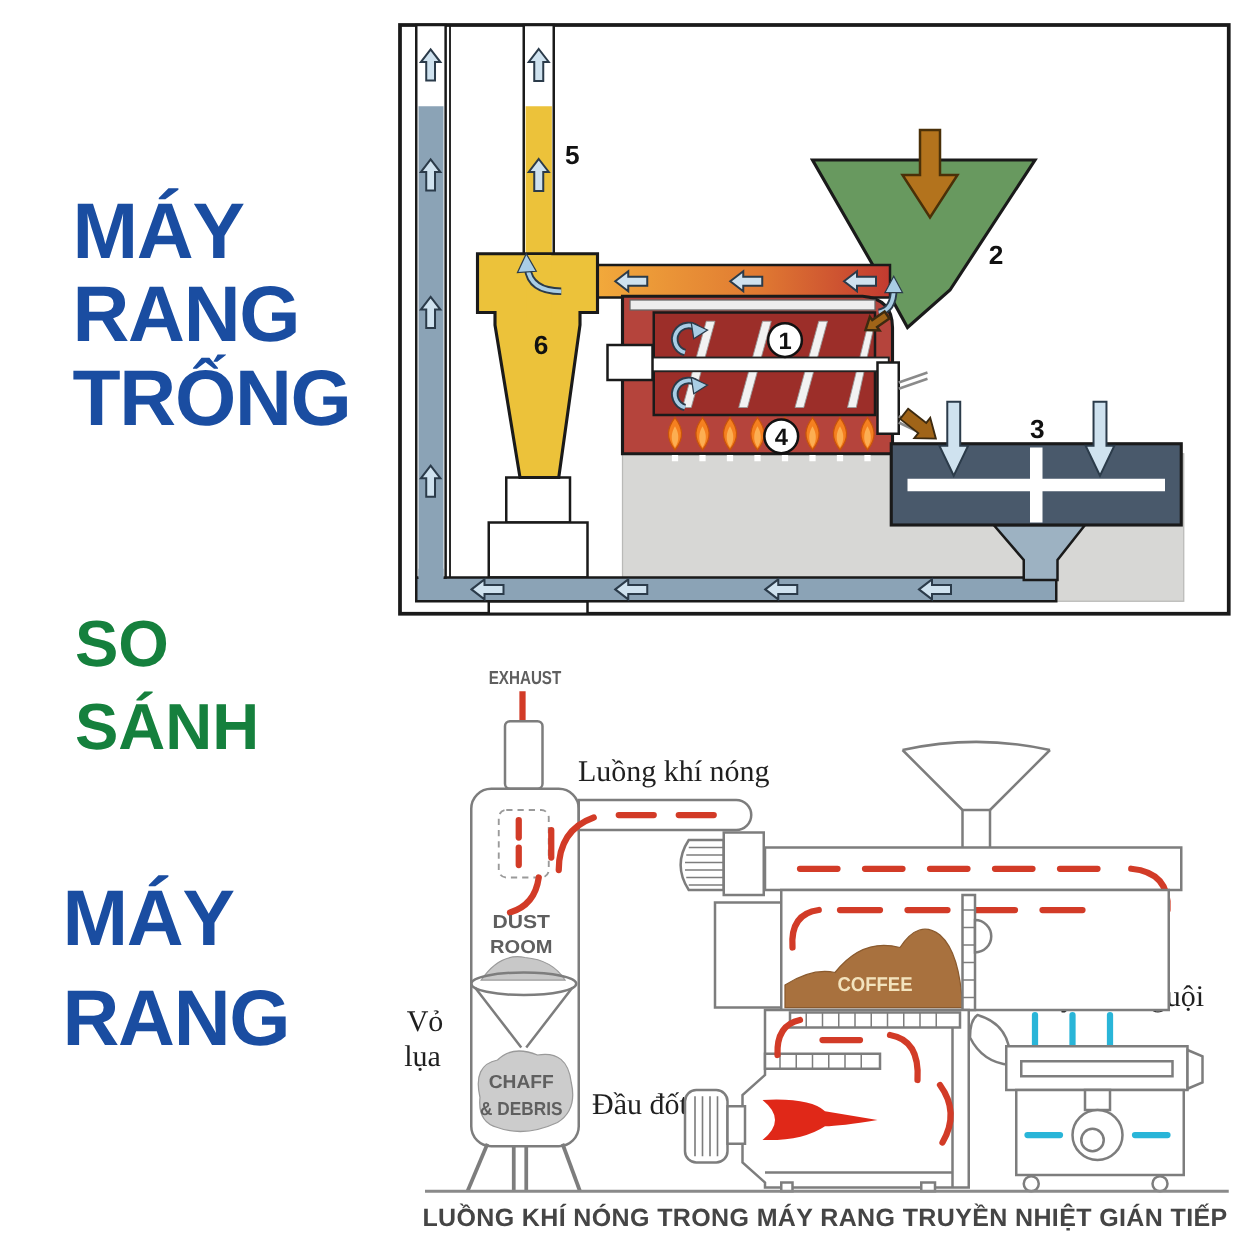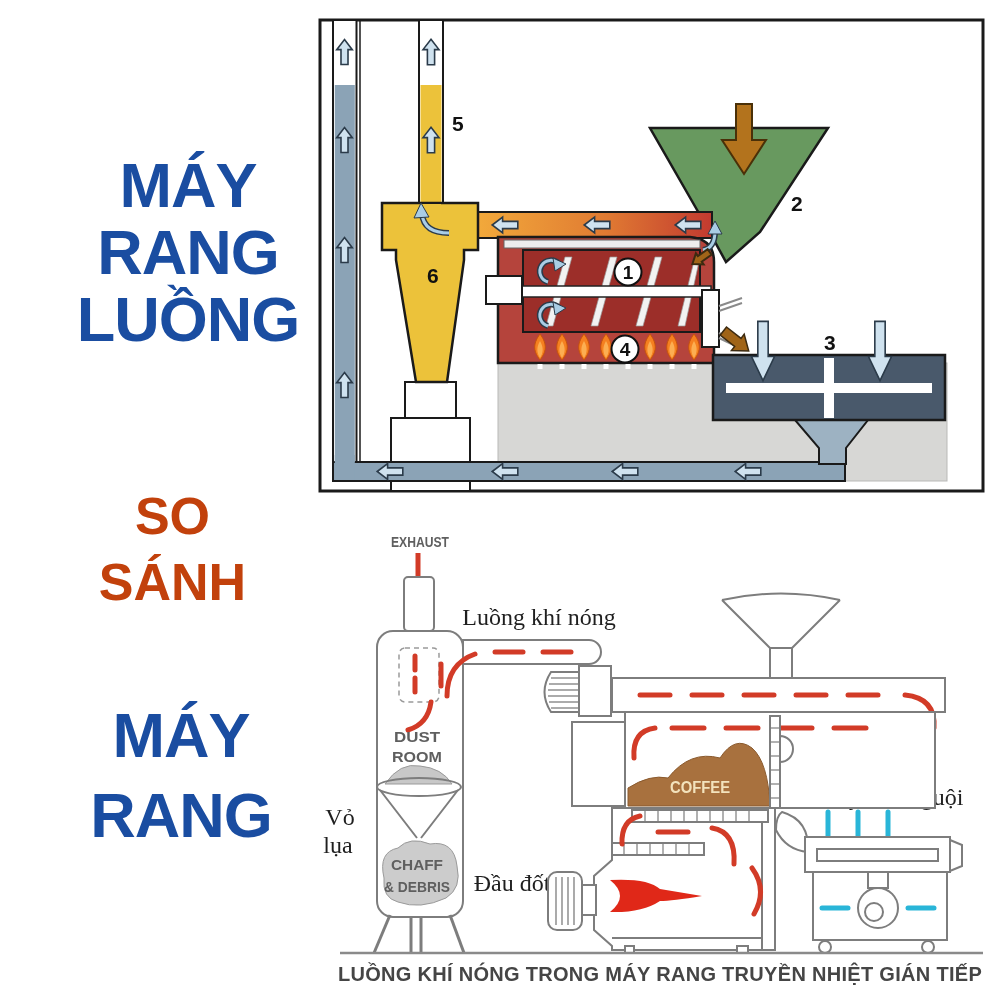--- a/index.html
+++ b/index.html
@@ -5,7 +5,7 @@
   html,body{margin:0;padding:0;background:#ffffff;}
   #canvas{position:relative;width:1000px;height:1000px;background:#ffffff;overflow:hidden;
           font-family:"Liberation Sans",sans-serif;}
-  .big-title{position:absolute;text-align:center;font-weight:700;letter-spacing:-1px;}
+  .big-title{position:absolute;font-weight:700;letter-spacing:-1px;}
   .big-title div{white-space:nowrap;}
   #title-top{left:58px;top:152px;width:260px;font-size:63px;line-height:67px;color:#1a4da1;}
   #compare{left:60px;top:483px;width:225px;font-size:52px;line-height:66px;color:#c2410c;letter-spacing:0;}

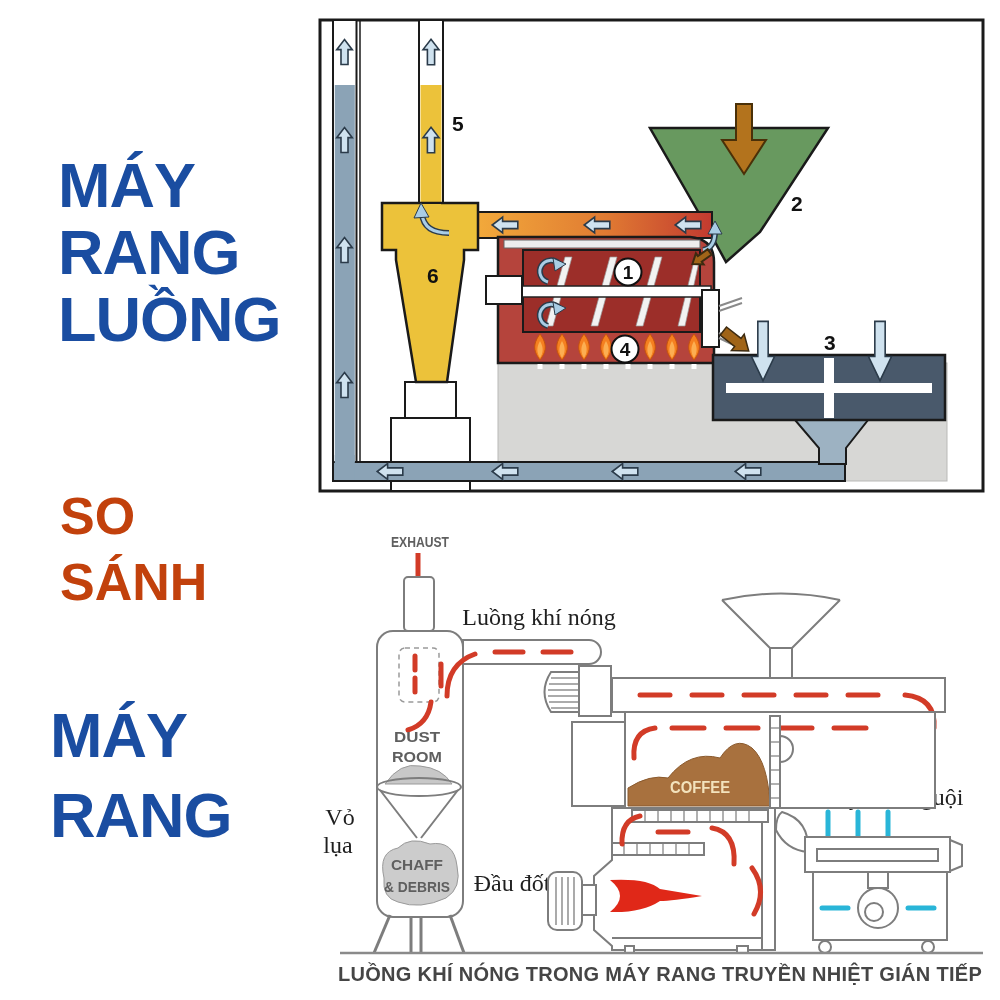--- a/index.html
+++ b/index.html
@@ -30,7 +30,7 @@
   <div id="title-top" class="big-title">
     <div>MÁY</div>
     <div>RANG</div>
-    <div>LUỒNG</div>
+    <div>TRỐNG</div>
   </div>
   <div id="compare" class="big-title">
     <div>SO</div>

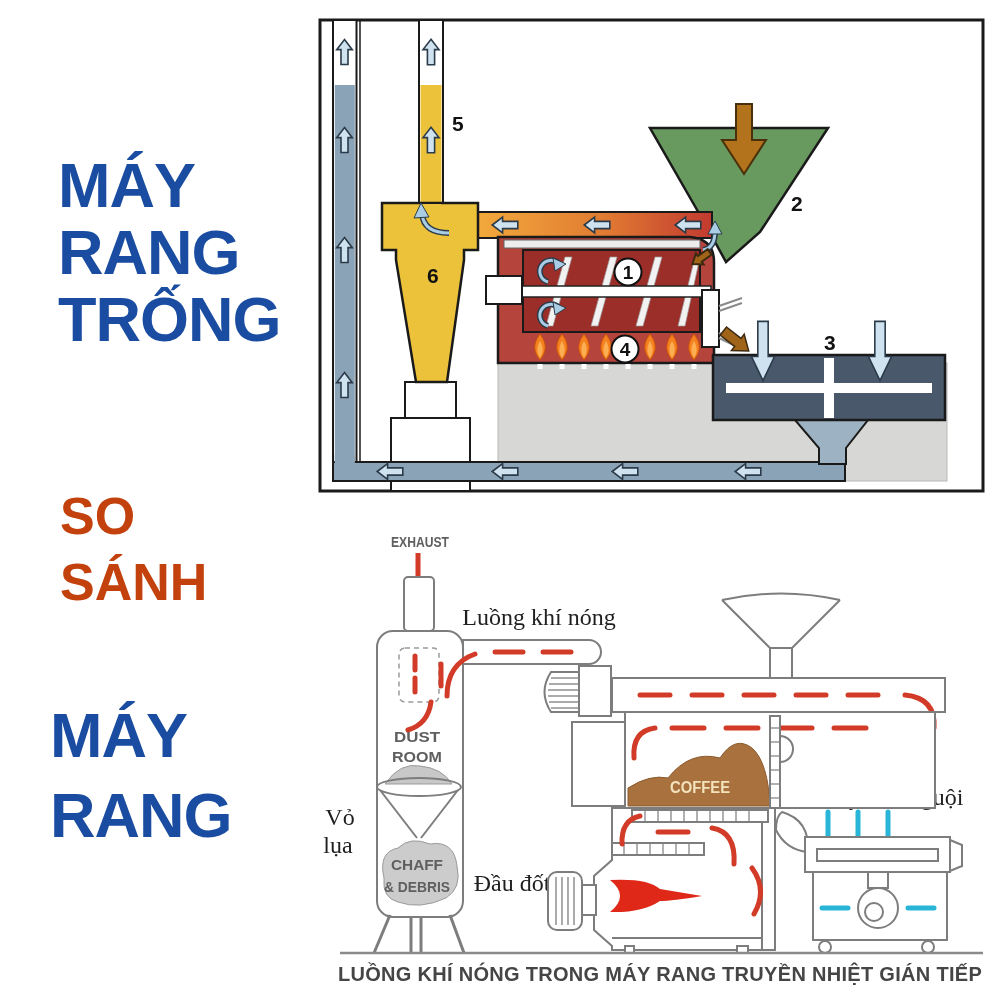--- a/index.html
+++ b/index.html
@@ -8,7 +8,7 @@
   .big-title{position:absolute;font-weight:700;letter-spacing:-1px;}
   .big-title div{white-space:nowrap;}
   #title-top{left:58px;top:152px;width:260px;font-size:63px;line-height:67px;color:#1a4da1;}
-  #compare{left:60px;top:483px;width:225px;font-size:52px;line-height:66px;color:#c2410c;letter-spacing:0;}
+  #compare{left:60px;top:483px;width:225px;font-size:52px;line-height:66px;color:#15803d;letter-spacing:0;}
   #title-bottom{left:50px;top:695px;width:262px;font-size:63px;line-height:80px;color:#1a4da1;}
   svg text{font-family:"Liberation Sans",sans-serif;}
   .num{font-weight:700;font-size:21px;fill:#111;}

